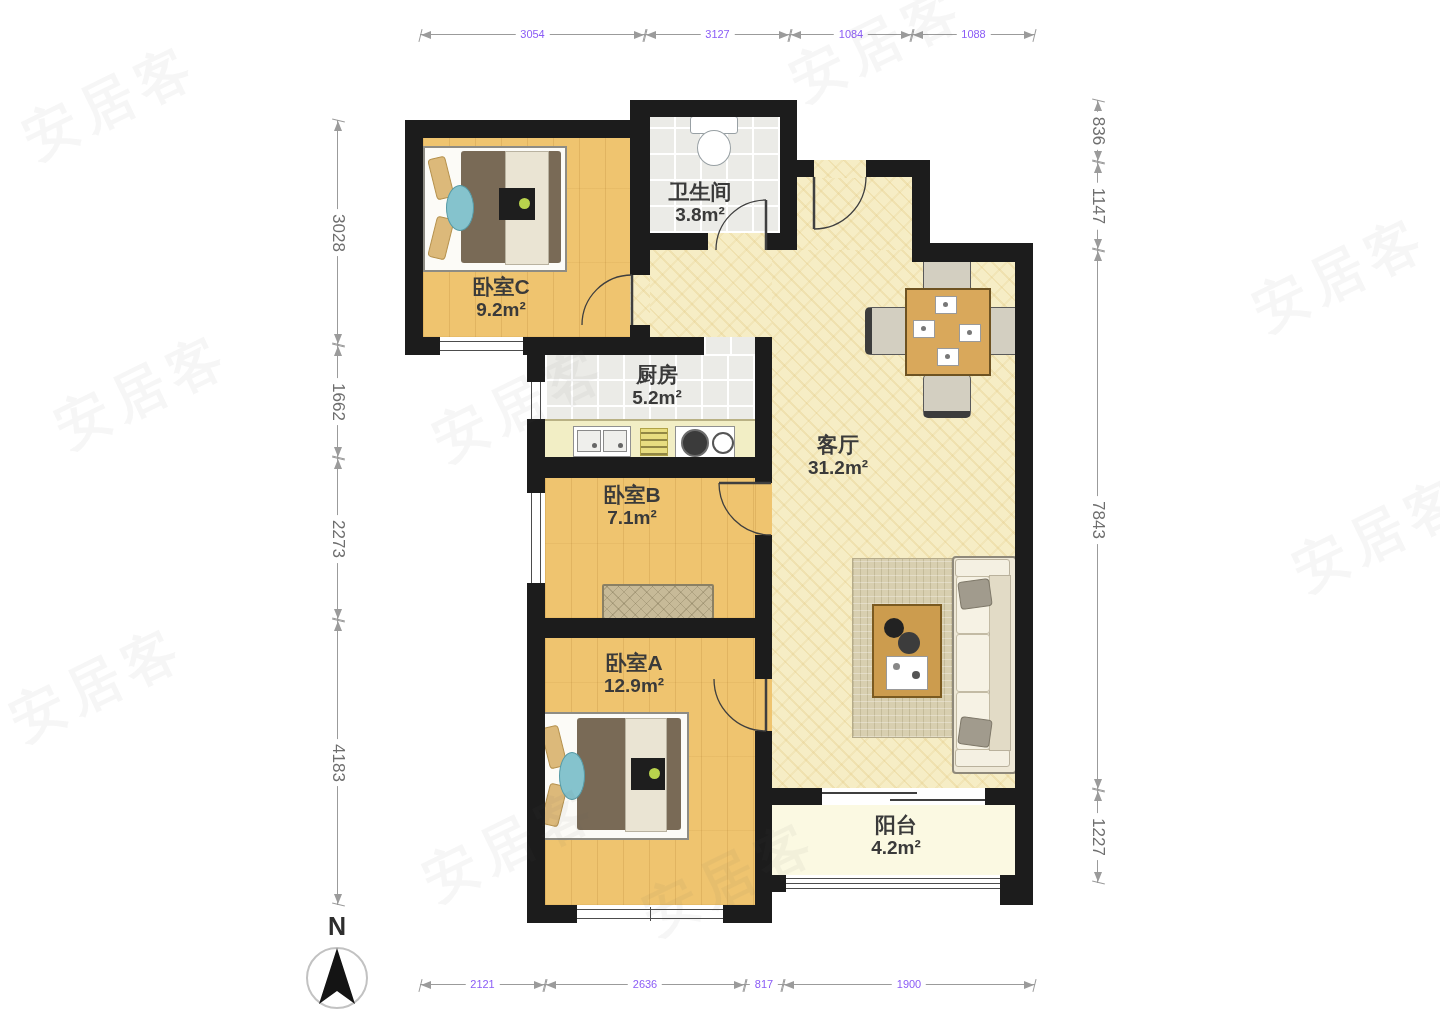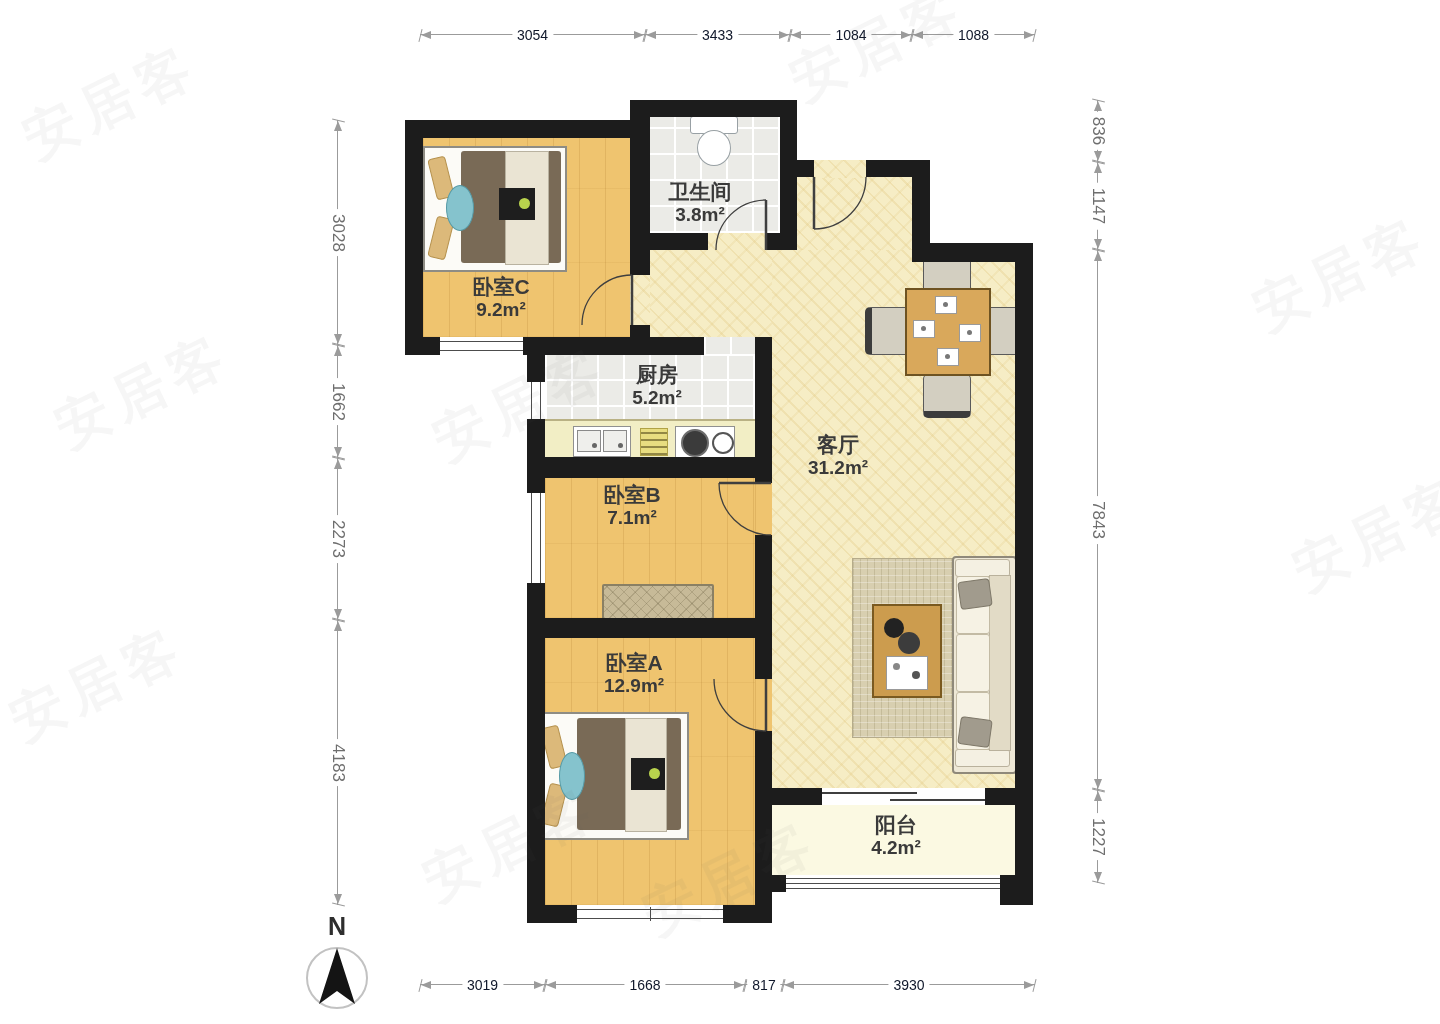--- a/index.html
+++ b/index.html
@@ -90,7 +90,7 @@
   .dh{position:absolute;border-top:1px solid #9b9b9b;height:0;z-index:40;}
   .dv{position:absolute;border-left:1px solid #9b9b9b;width:0;z-index:40;}
   .dh .lab{position:absolute;left:50%;top:0;transform:translate(-50%,-50%);background:#fff;
-    padding:0 5px;font-size:14px;color:#0f172a;white-space:nowrap;line-height:1.2;}
+    padding:0 5px;font-size:11px;color:#8b5cf6;white-space:nowrap;line-height:1.2;}
   .dv .lab{position:absolute;top:50%;left:0;transform:translate(-50%,-50%);background:#fff;
     padding:5px 0;font-size:17px;color:#6e6e6e;writing-mode:vertical-rl;line-height:1.2;}
   .dh .tk{position:absolute;width:1px;height:13px;background:#9b9b9b;top:-6px;transform:rotate(14deg);}

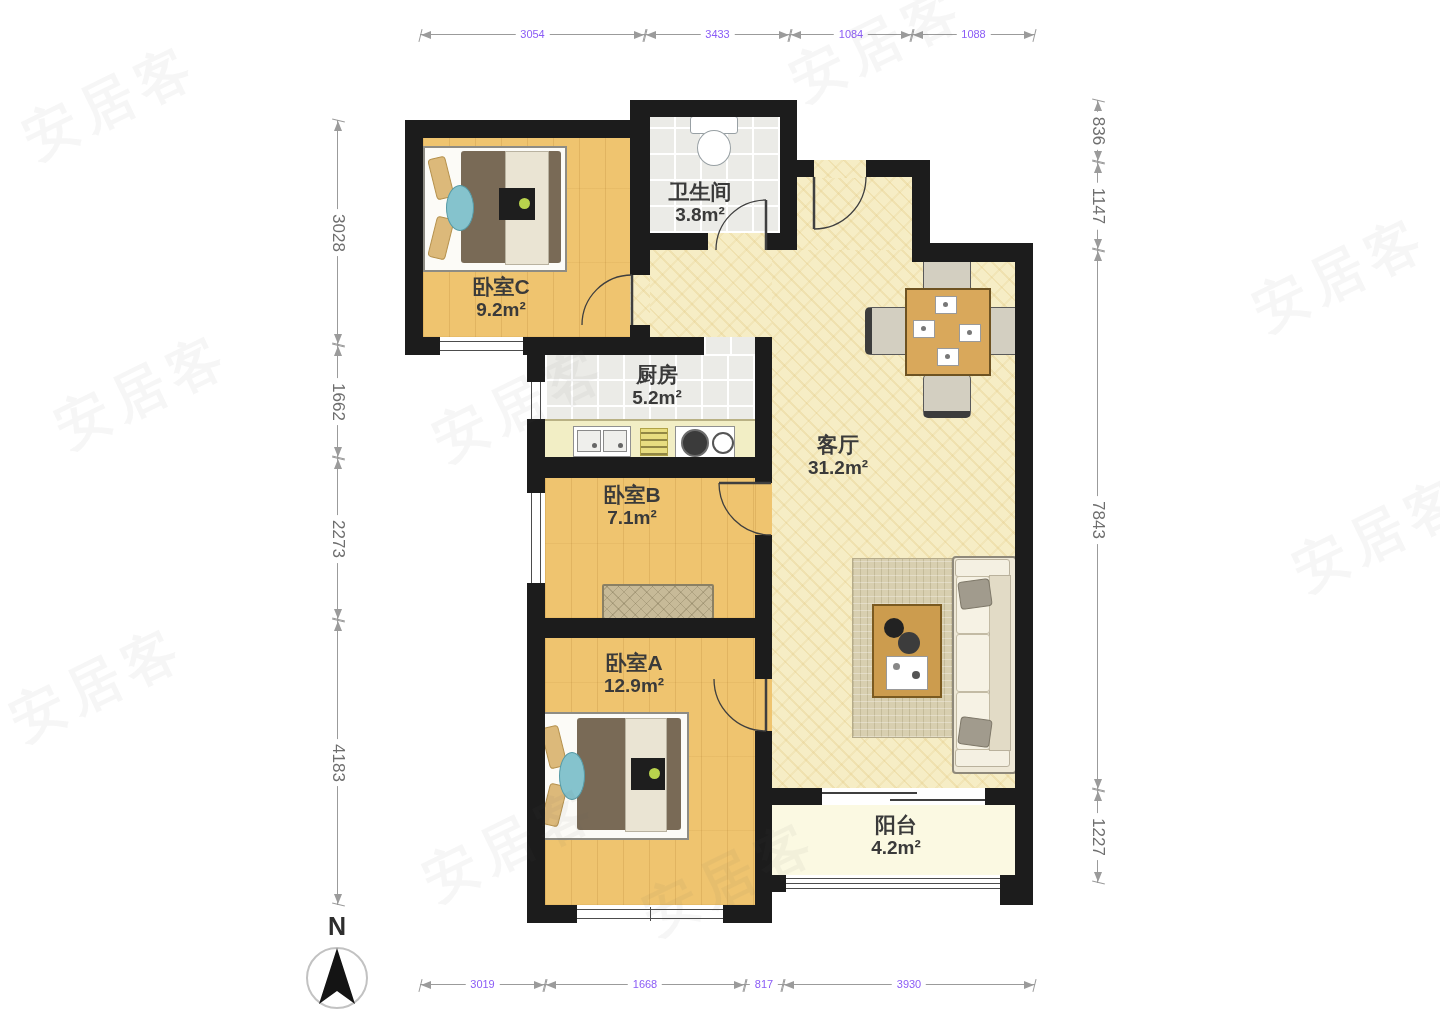--- a/index.html
+++ b/index.html
@@ -301,7 +301,7 @@
       <i class="tk r"></i>
       <i class="ar l"></i>
       <i class="ar r"></i>
-    <span class="lab">3433</span>
+    <span class="lab">3127</span>
   </div>
   <div class="dh" style="left:790px;top:34px;width:122px">
     <i class="tk l"></i>

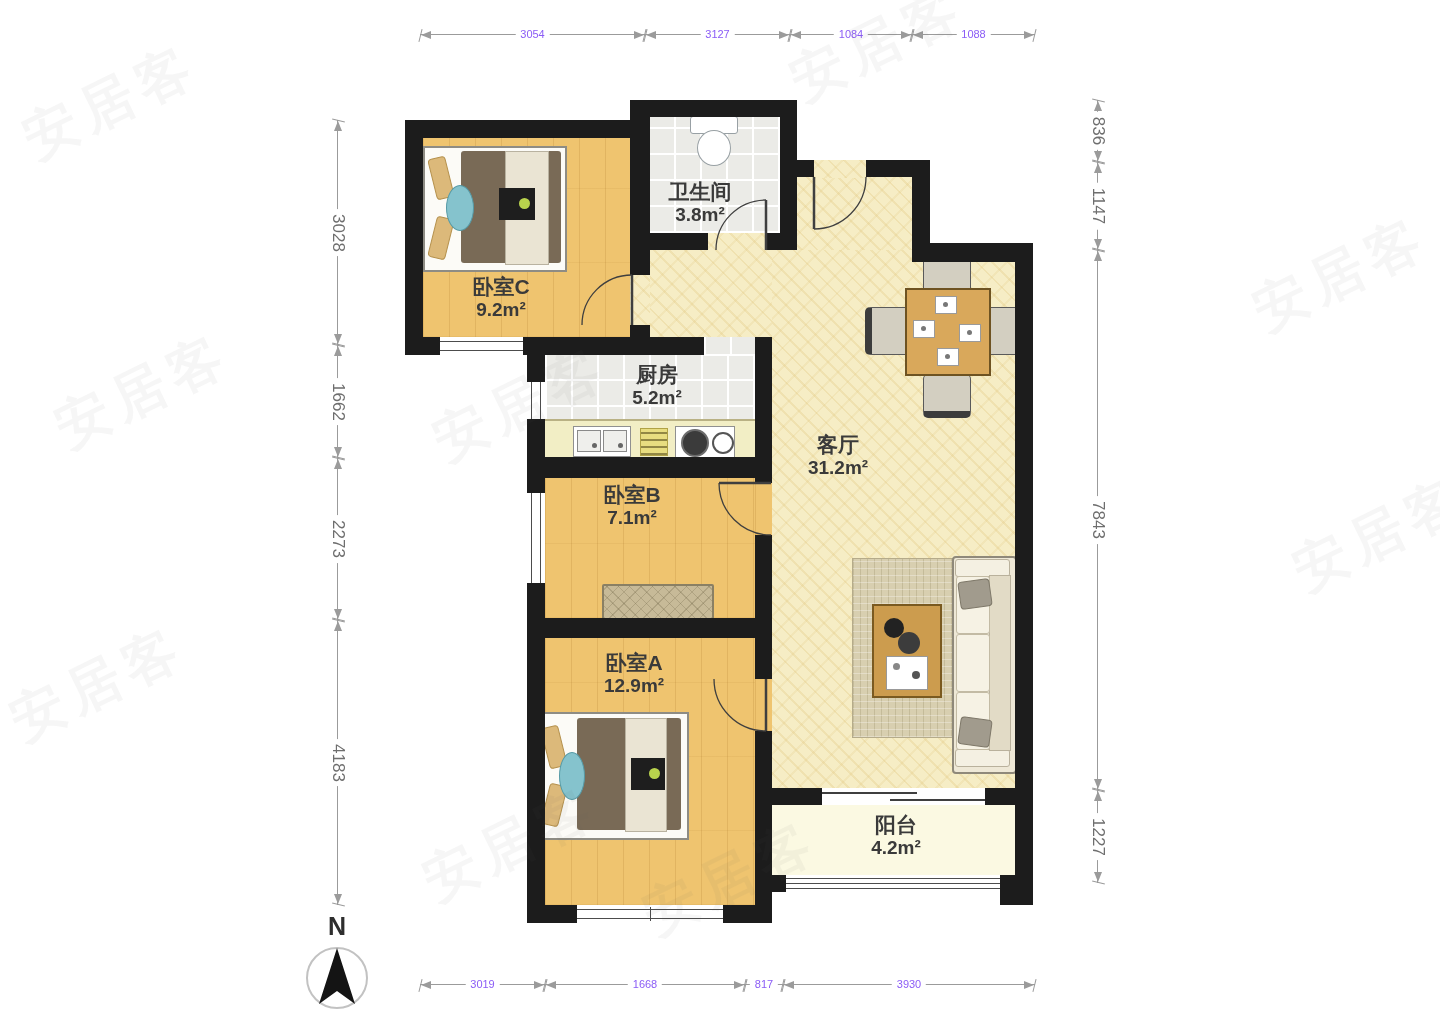--- a/index.html
+++ b/index.html
@@ -323,7 +323,7 @@
       <i class="tk r"></i>
       <i class="ar l"></i>
       <i class="ar r"></i>
-    <span class="lab">3019</span>
+    <span class="lab">2121</span>
   </div>
   <div class="dh" style="left:545px;top:984px;width:200px">
     <i class="tk l"></i>

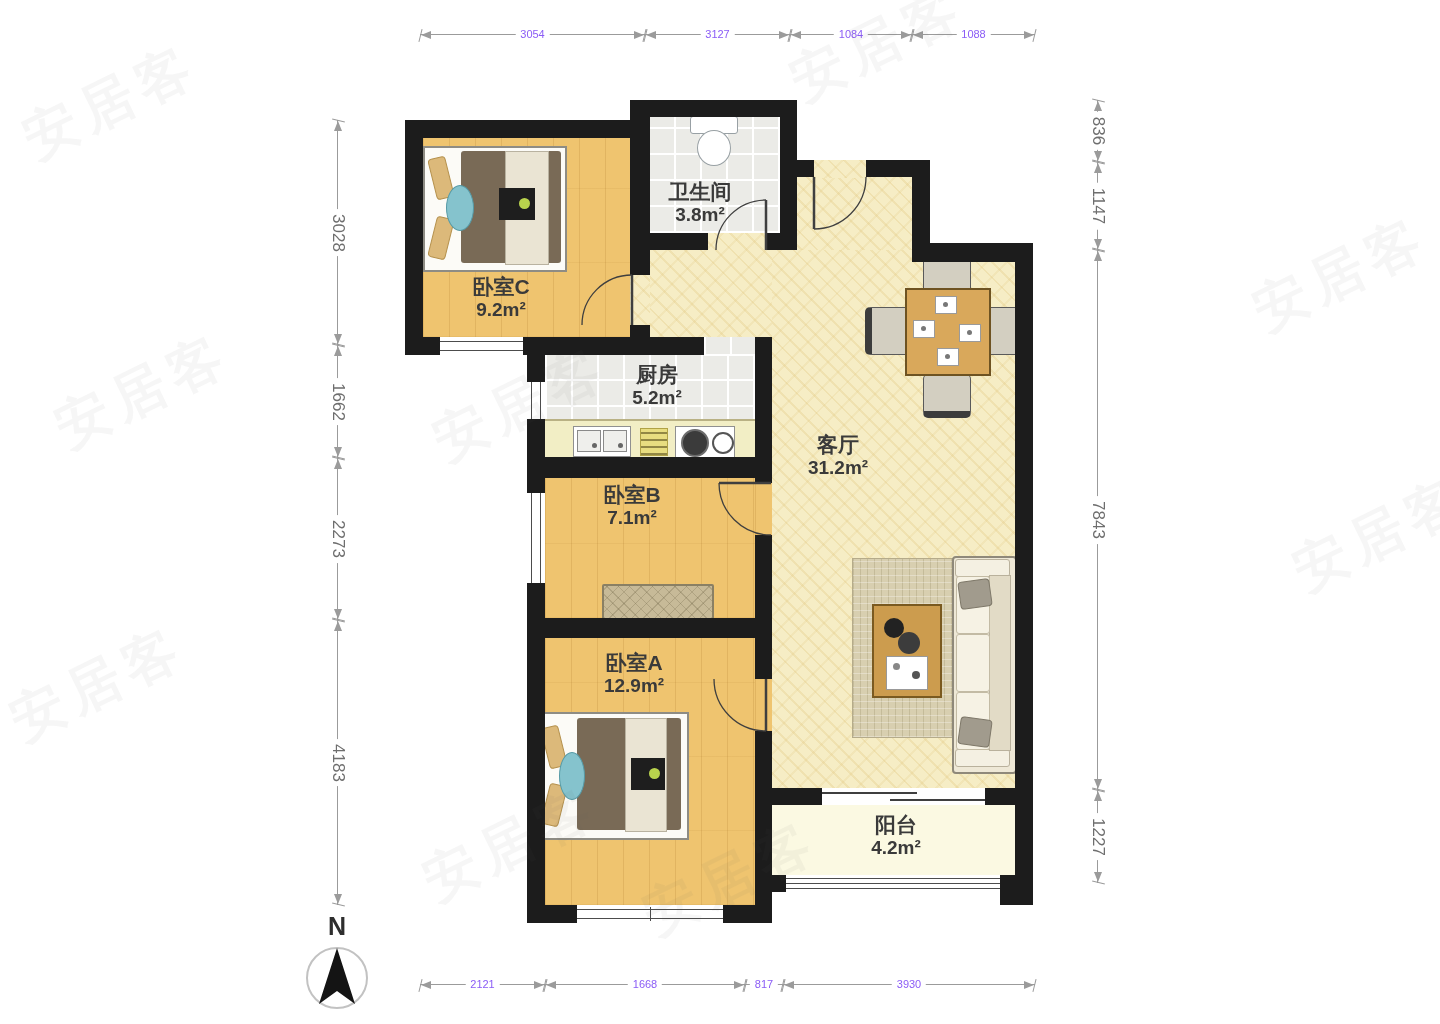--- a/index.html
+++ b/index.html
@@ -330,7 +330,7 @@
       <i class="tk r"></i>
       <i class="ar l"></i>
       <i class="ar r"></i>
-    <span class="lab">1668</span>
+    <span class="lab">2636</span>
   </div>
   <div class="dh" style="left:745px;top:984px;width:38px">
     <i class="tk l"></i>

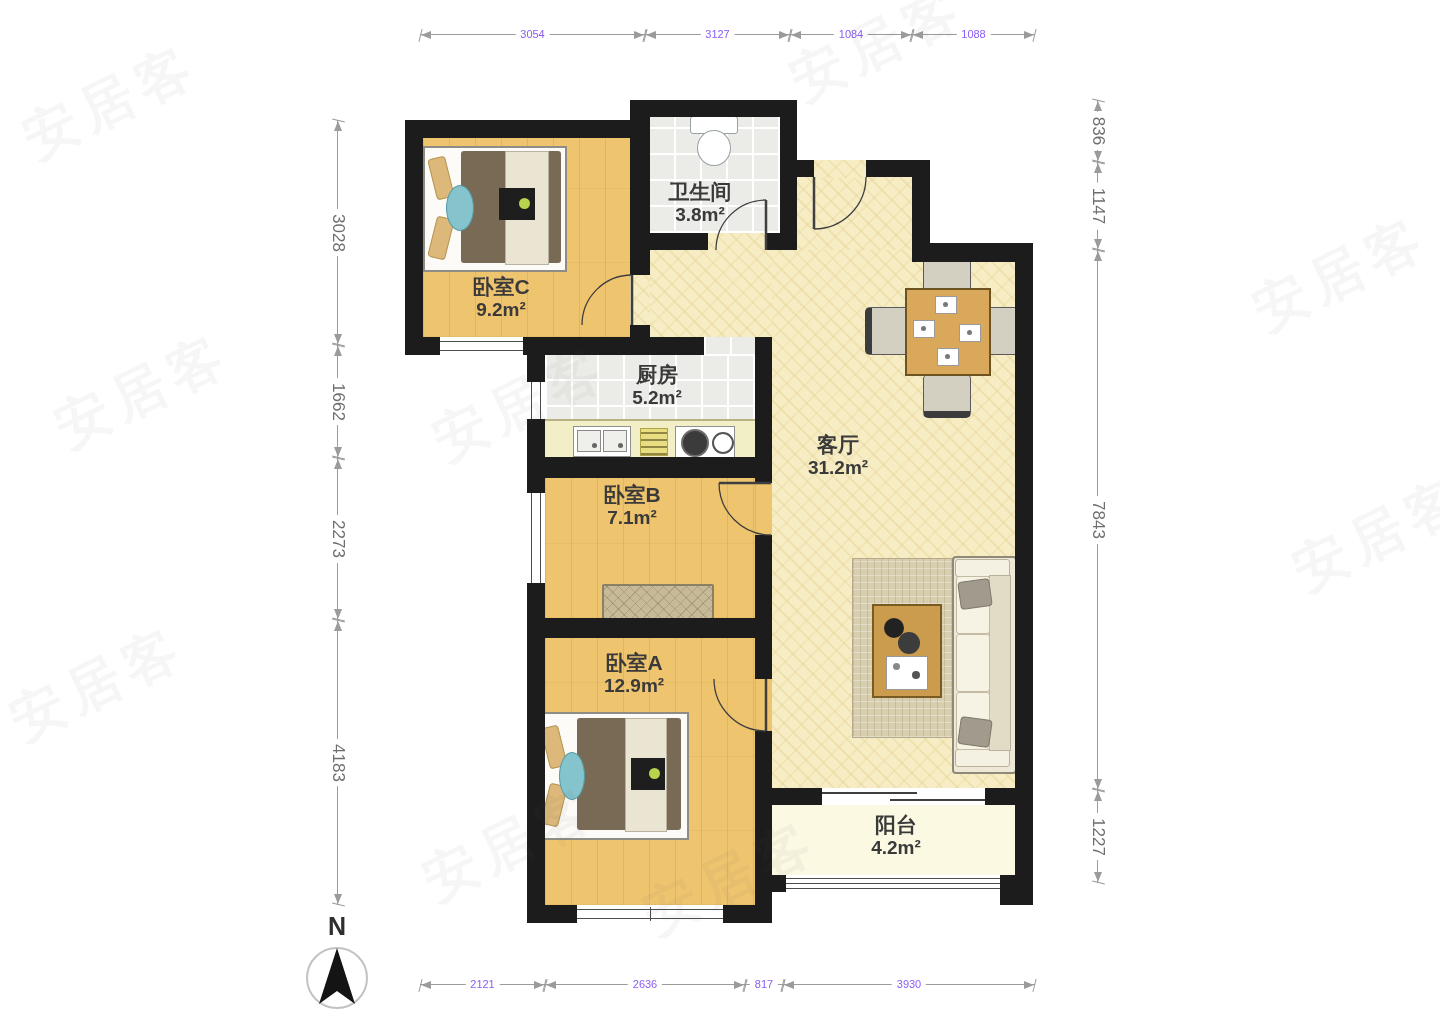--- a/index.html
+++ b/index.html
@@ -342,7 +342,7 @@
       <i class="tk r"></i>
       <i class="ar l"></i>
       <i class="ar r"></i>
-    <span class="lab">3930</span>
+    <span class="lab">1900</span>
   </div>
 
   <div class="dv" style="left:337px;top:120px;height:225px">

